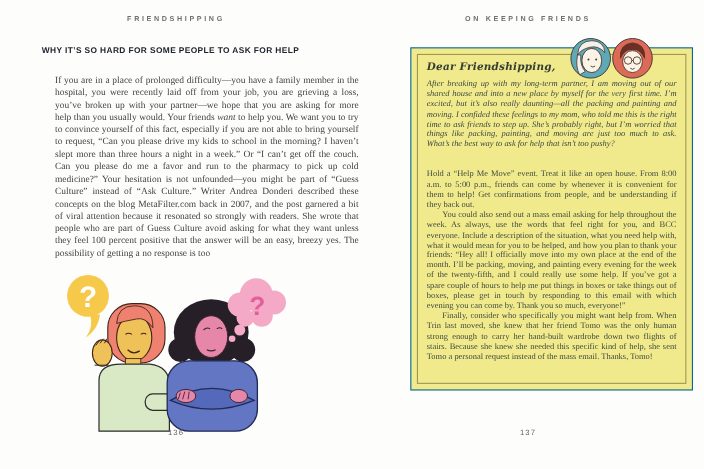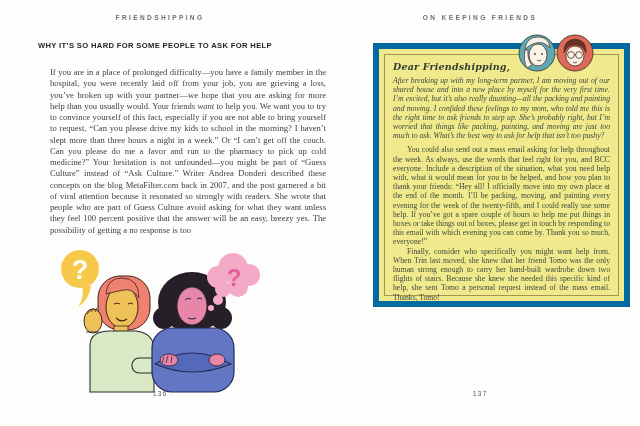--- a/index.html
+++ b/index.html
@@ -42,8 +42,8 @@
 
   
   .letter-box{
-    position:absolute;left:53px;top:43px;width:257px;height:264px;
-    background:#f0ea8c;border:6px solid #0369a1;box-sizing:border-box;
+    position:absolute;left:53px;top:43px;width:257px;height:312px;
+    background:#f0ea8c;border:1px solid #0369a1;box-sizing:border-box;
   }
   .letter-inner-border{
     position:absolute;inset:5px;border:1px solid #9e9754;pointer-events:none;

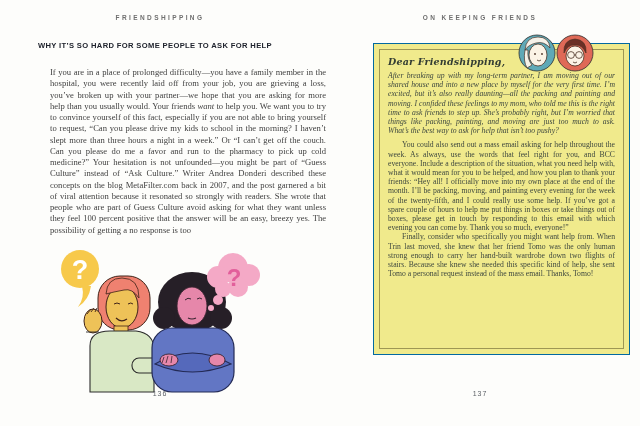--- a/index.html
+++ b/index.html
@@ -57,7 +57,7 @@
     font-size:9.5px;color:#333d33;margin:0 0 4px 0;letter-spacing:0.2px;
   }
   .letter-q{
-    margin:0 0 5px 0;font-style:italic;
+    margin:0 0 18px 0;font-style:italic;
     font-size:7.7px;line-height:9.2px;color:#3c463e;text-align:justify;
   }
   .letter-a{

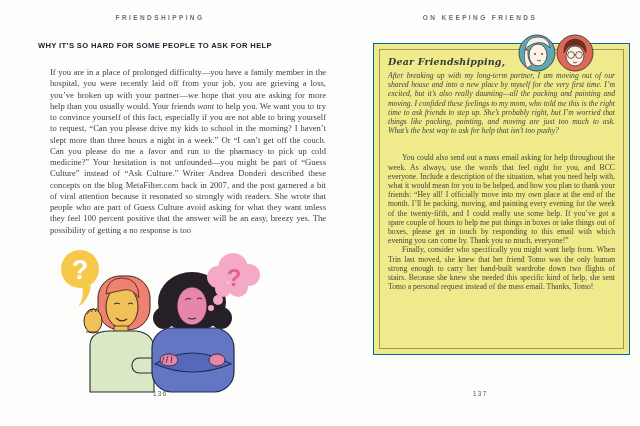--- a/index.html
+++ b/index.html
@@ -140,6 +140,7 @@
       <div class="letter-content">
         <div class="salutation">Dear Friendshipping,</div>
         <p class="letter-q">After breaking up with my long-term partner, I am moving out of our shared house and into a new place by myself for the very first time. I’m excited, but it’s also really daunting—all the packing and painting and moving. I confided these feelings to my mom, who told me this is the right time to ask friends to step up. She’s probably right, but I’m worried that things like packing, painting, and moving are just too much to ask. What’s the best way to ask for help that isn’t too pushy?</p>
+        <p class="letter-a">Hold a “Help Me Move” event. Treat it like an open house. From 8:00 a.m. to 5:00 p.m., friends can come by whenever it is convenient for them to help! Get confirmations from people, and be understanding if they back out.</p>
         <p class="letter-a indent">You could also send out a mass email asking for help throughout the week. As always, use the words that feel right for you, and BCC everyone. Include a description of the situation, what you need help with, what it would mean for you to be helped, and how you plan to thank your friends: “Hey all! I officially move into my own place at the end of the month. I’ll be packing, moving, and painting every evening for the week of the twenty-fifth, and I could really use some help. If you’ve got a spare couple of hours to help me put things in boxes or take things out of boxes, please get in touch by responding to this email with which evening you can come by. Thank you so much, everyone!”</p>
         <p class="letter-a indent">Finally, consider who specifically you might want help from. When Trin last moved, she knew that her friend Tomo was the only human strong enough to carry her hand-built wardrobe down two flights of stairs. Because she knew she needed this specific kind of help, she sent Tomo a personal request instead of the mass email. Thanks, Tomo!</p>
       </div>

